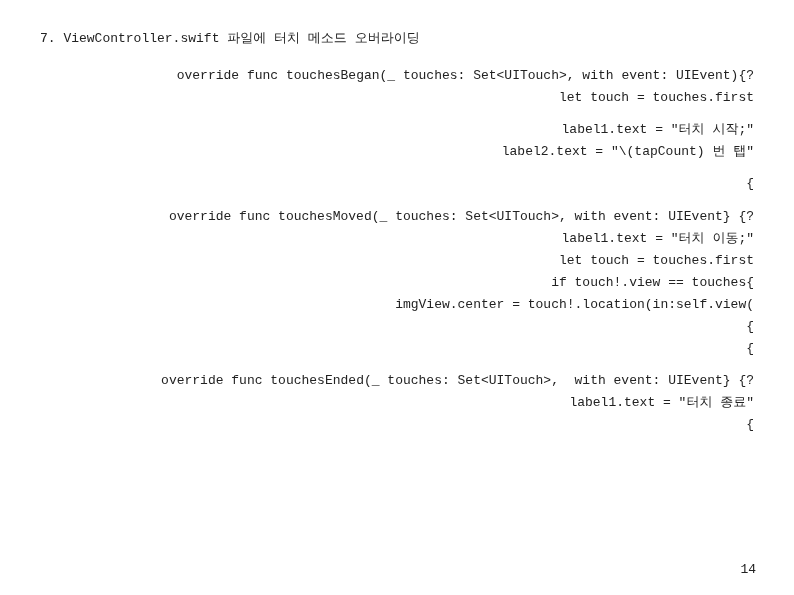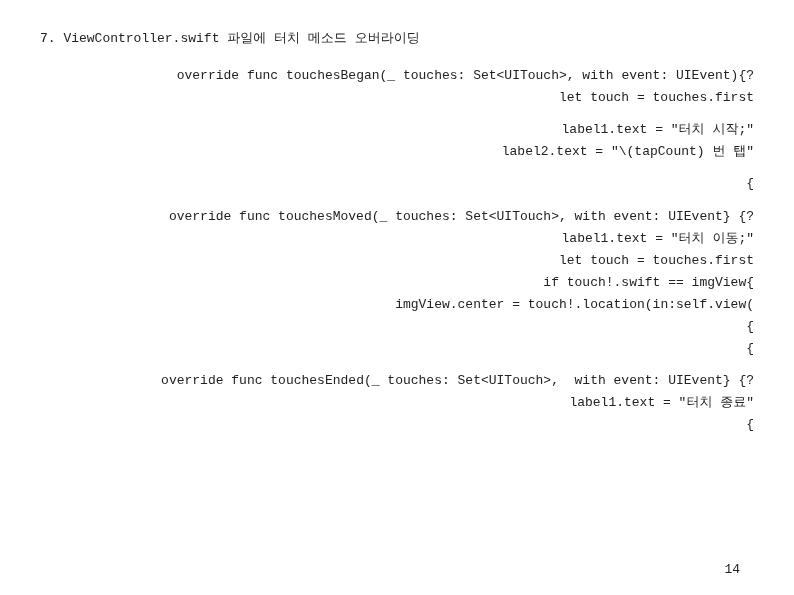--- a/index.html
+++ b/index.html
@@ -58,7 +58,7 @@
     <div class="line indent1">override func touchesMoved(_ touches: Set&lt;UITouch&gt;, with event: UIEvent} {?</div>
     <div class="line indent2">label1.text = "터치 이동;"</div>
     <div class="line indent2">let touch = touches.first</div>
-    <div class="line indent2">if touch!.swift == imgView{</div>
+    <div class="line indent2">if touch!.view == touches{</div>
     <div class="line indent3">imgView.center = touch!.location(in:self.view(</div>
     <div class="line">{</div>
     <div class="line">{</div>

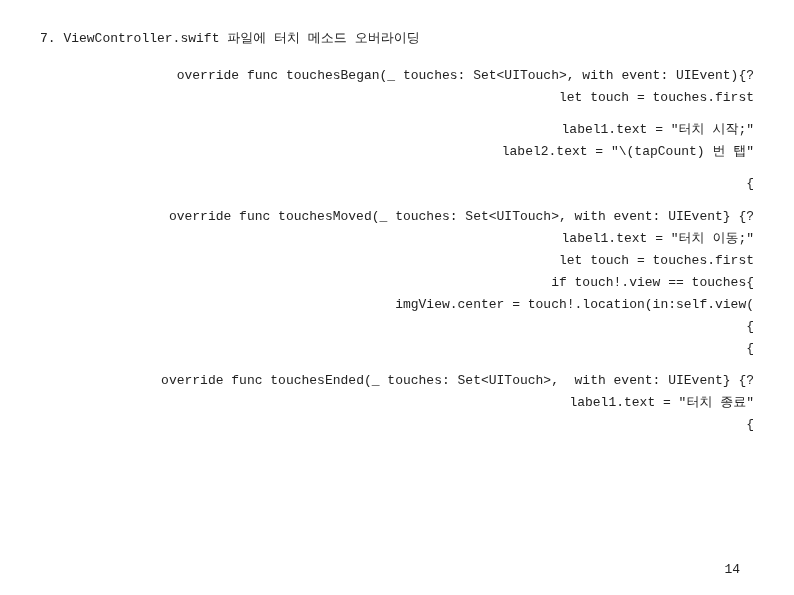--- a/index.html
+++ b/index.html
@@ -27,7 +27,7 @@
     .page-number {
       position: absolute;
       bottom: 18px;
-      right: 54px;
+      right: 38px;
       font-size: 13px;
       color: #222;
       margin-top: 43px;

